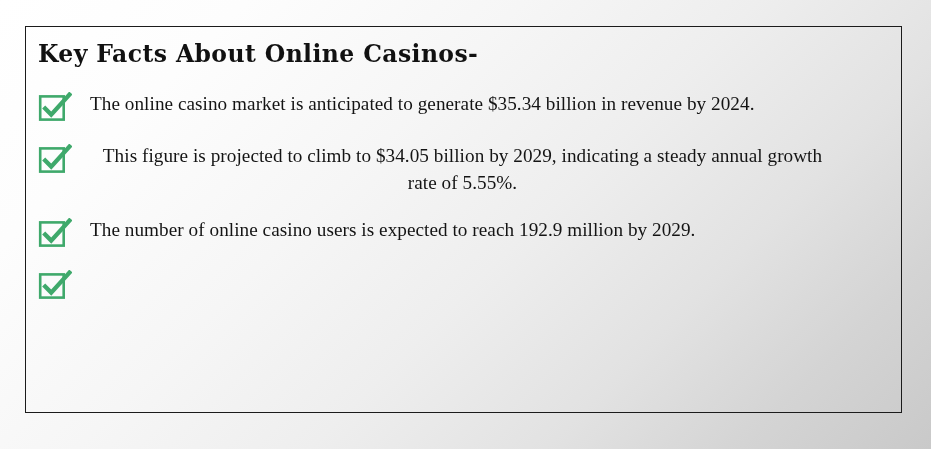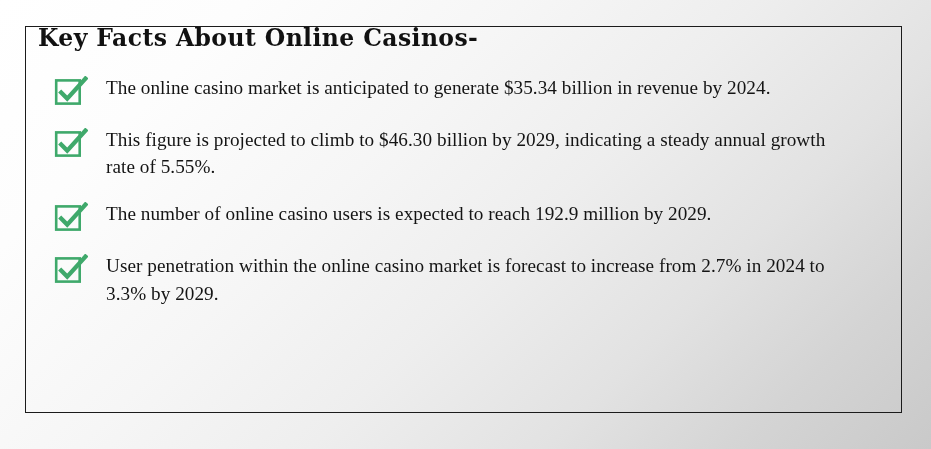--- a/index.html
+++ b/index.html
@@ -44,7 +44,7 @@
   #card-inner {
     position: absolute;
     left: 38px;
-    top: 26px;
+    top: 42px;
     right: 20px;
   }
 

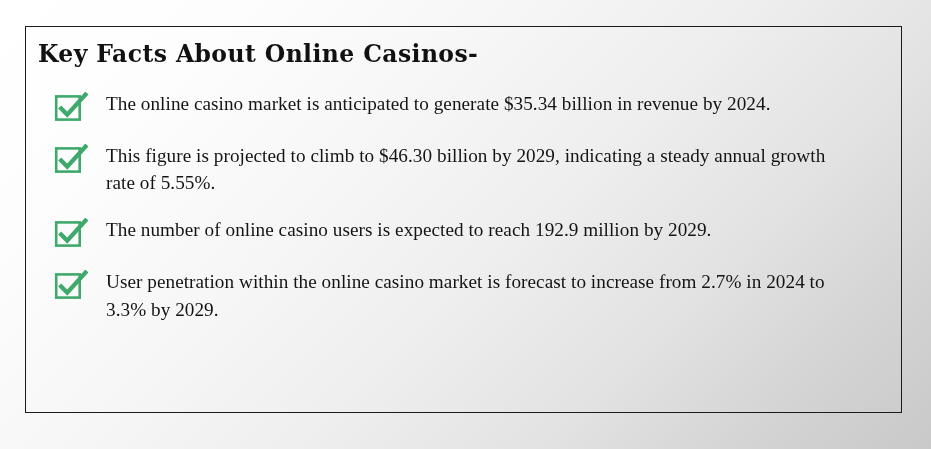--- a/index.html
+++ b/index.html
@@ -61,8 +61,9 @@
 
   #facts-list {
     list-style: none;
-    margin: 16px;
+    margin: 0;
     padding: 0;
+    text-align: center;
   }
 
   .fact-item {

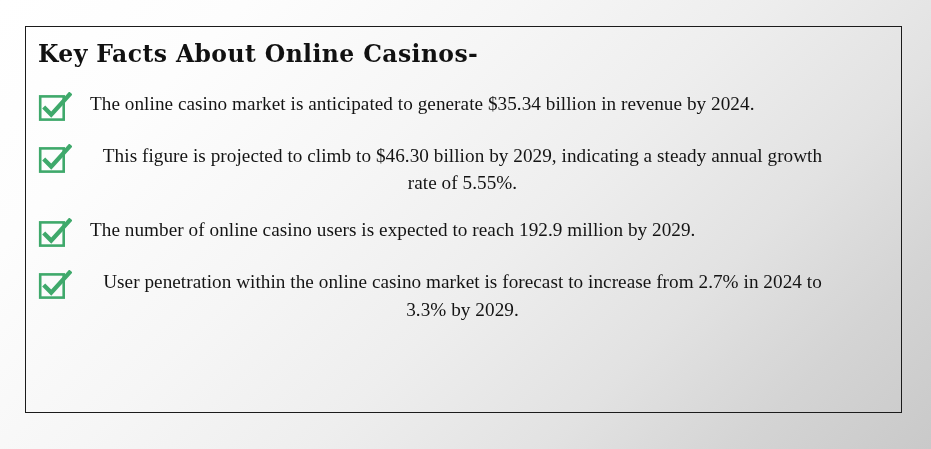--- a/index.html
+++ b/index.html
@@ -122,7 +122,7 @@
             <path d="M7.2 16.6 L13.2 22.6 L31.4 2.6" fill="none" stroke="#3fa96b" stroke-width="4.3" stroke-linecap="square" stroke-linejoin="miter"></path>
           </svg>
         </span>
-        <span class="fact-text">This figure is projected to climb to $46.30 billion by 2029, indicating a steady annual growth rate of 5.55%.</span>
+        <span class="fact-text">This figure is projected to climb to $34.05 billion by 2029, indicating a steady annual growth rate of 5.55%.</span>
       </li>
 
       <li class="fact-item">

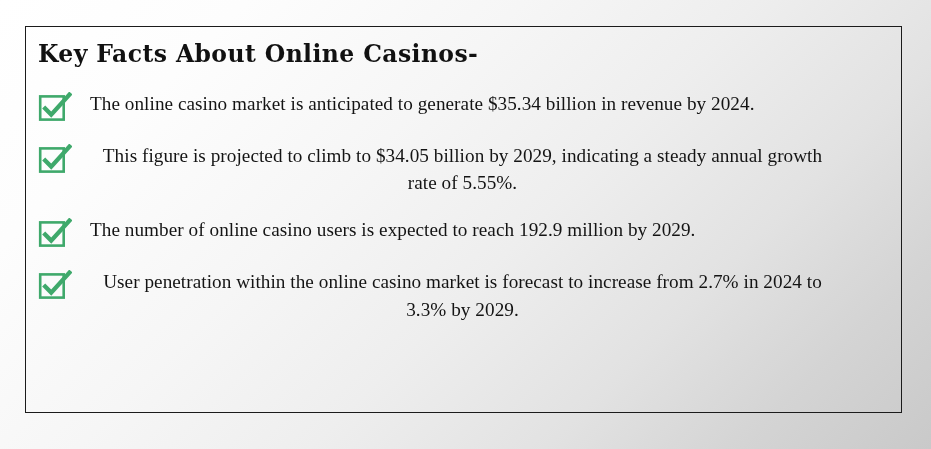--- a/index.html
+++ b/index.html
@@ -142,7 +142,6 @@
             <path d="M7.2 16.6 L13.2 22.6 L31.4 2.6" fill="none" stroke="#3fa96b" stroke-width="4.3" stroke-linecap="square" stroke-linejoin="miter"></path>
           </svg>
         </span>
-        <span class="fact-text">User penetration within the online casino market is forecast to increase from 2.7% in 2024 to 3.3% by 2029.</span>
       </li>
 
     </ul>

